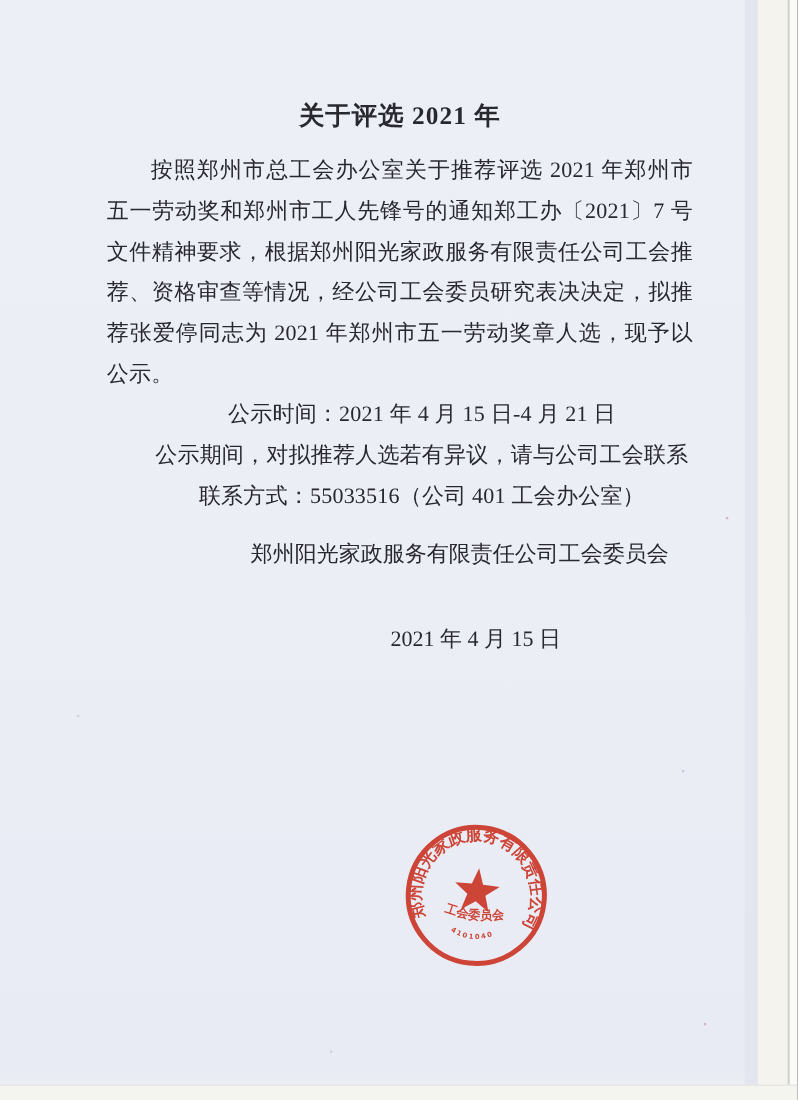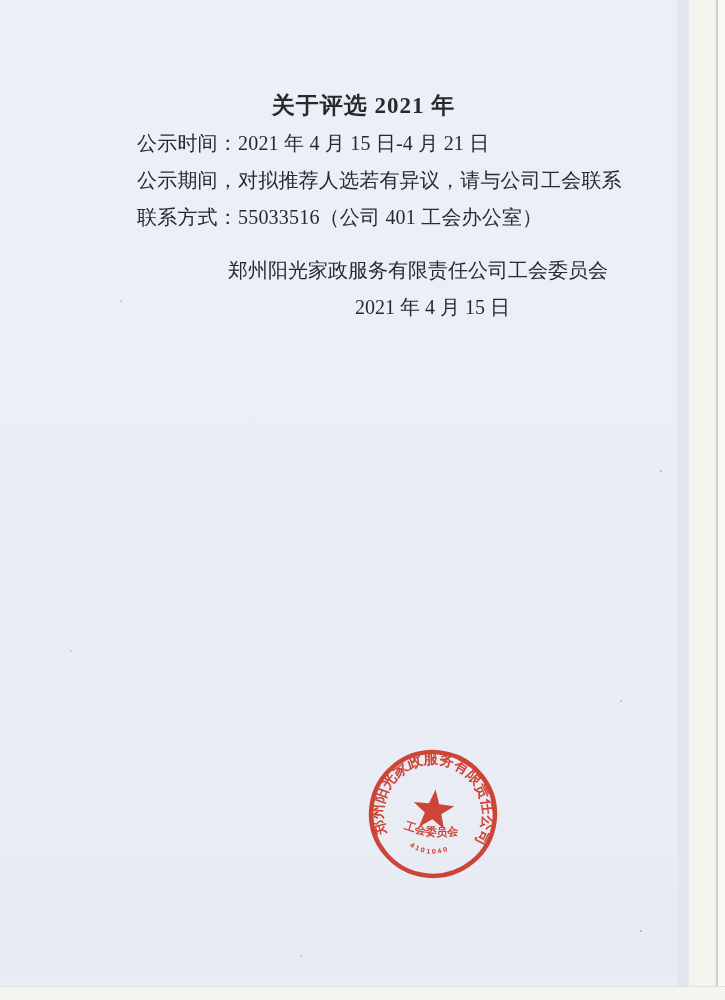--- a/index.html
+++ b/index.html
@@ -78,6 +78,7 @@
   <div class="content">
     <div class="title-line">关于评选 2021 年</div>
 
+    <p class="para first">按照郑州市总工会办公室关于推荐评选 2021 年郑州市五一劳动奖和郑州市工人先锋号的通知郑工办〔2021〕7 号文件精神要求，根据郑州阳光家政服务有限责任公司工会推荐、资格审查等情况，经公司工会委员研究表决决定，拟推荐张爱停同志为 2021 年郑州市五一劳动奖章人选，现予以公示。</p>
 
     <p class="para short">公示时间：2021 年 4 月 15 日-4 月 21 日</p>
     <p class="para short">公示期间，对拟推荐人选若有异议，请与公司工会联系</p>

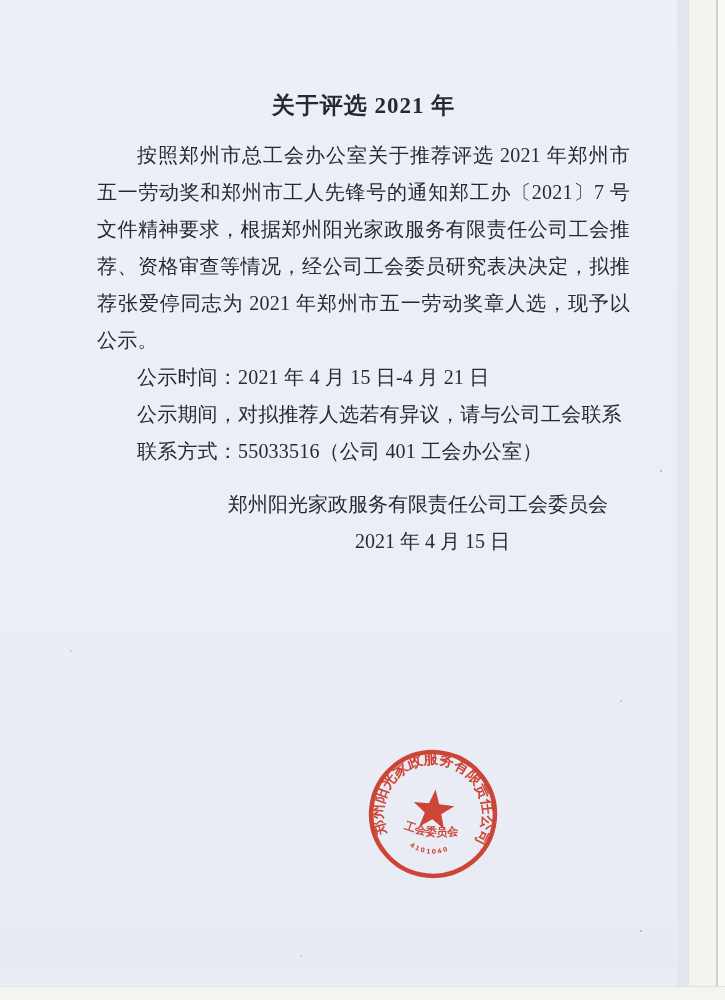--- a/index.html
+++ b/index.html
@@ -46,7 +46,7 @@
     letter-spacing: 0.2px;
   }
   .para.first { margin-top: 12px; }
-  .para.short { text-align: left; }
+  .para.short { text-align: center; }
   .sig-block { margin-top: 16px; text-align: right; font-size: 20px; line-height: 37px; }
   .sig-org  { padding-right: 22px; }
   .sig-date { padding-right: 120px; }

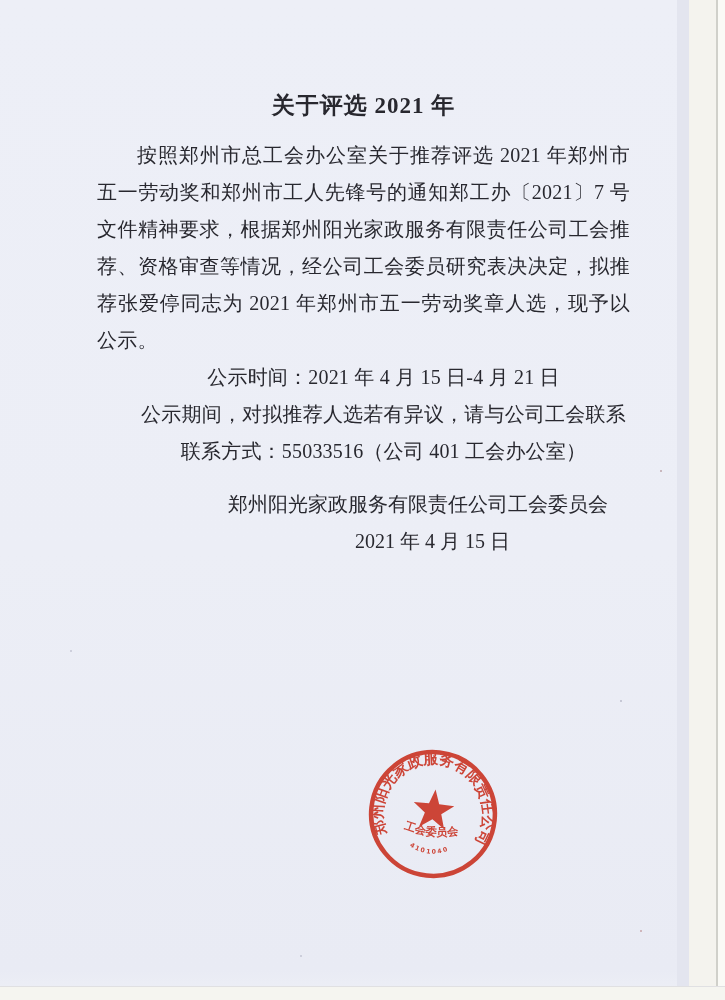--- a/index.html
+++ b/index.html
@@ -49,7 +49,7 @@
   .para.short { text-align: center; }
   .sig-block { margin-top: 16px; text-align: right; font-size: 20px; line-height: 37px; }
   .sig-org  { padding-right: 22px; }
-  .sig-date { padding-right: 120px; }
+  .sig-date { padding-right: 120px; margin-top: 40px; }
 
   .seal {
     position: absolute;

